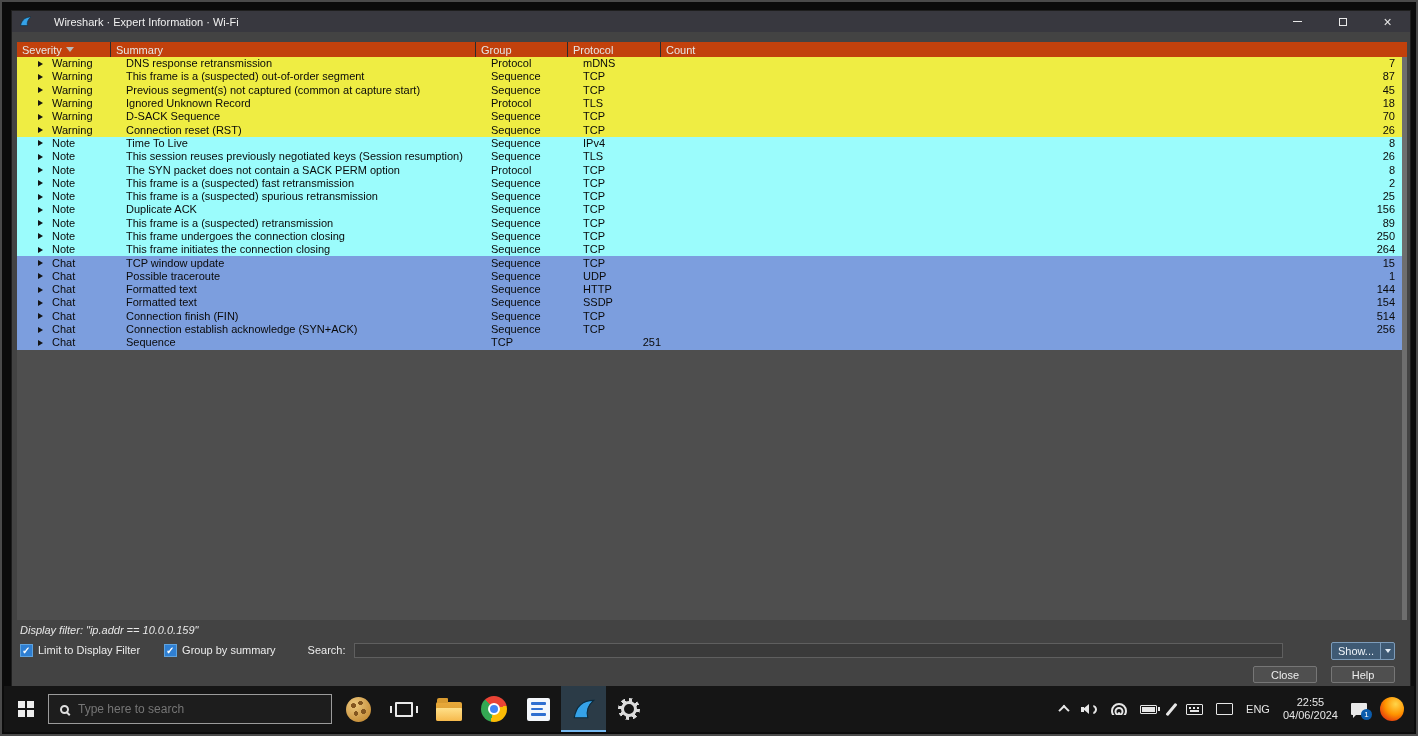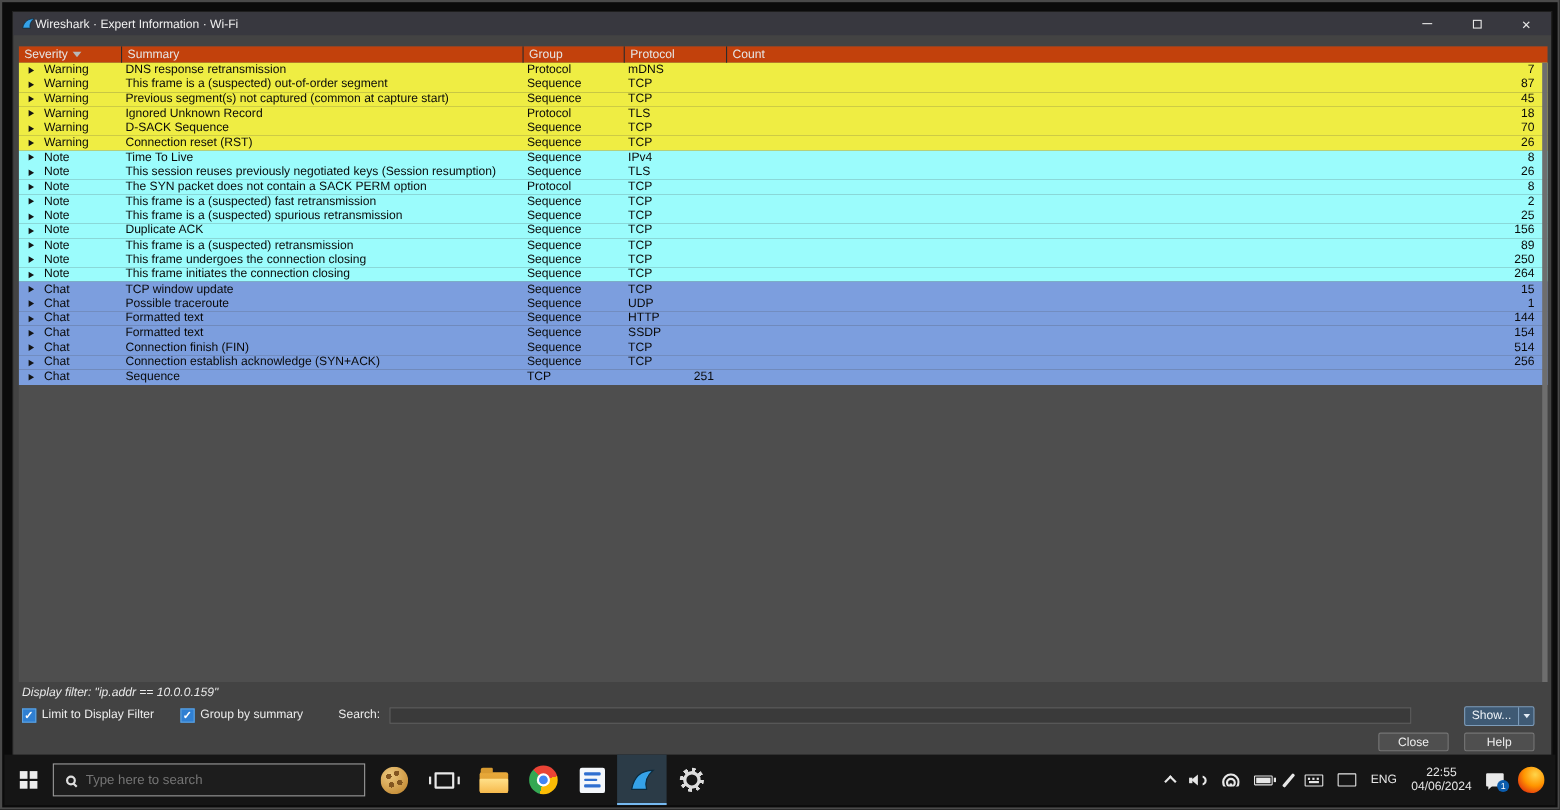--- a/index.html
+++ b/index.html
@@ -16,7 +16,7 @@
   }
   .titlebar {
     height:21px; background:#38383f; display:flex; align-items:center;
-    padding-left:7px; gap:0;
+    padding-left:7px; gap:22px;
   }
   .titlebar .app-ico { width:13px; height:13px; flex:0 0 auto; }
   .titlebar .title { color:#f0f0f0; font-size:11px; }

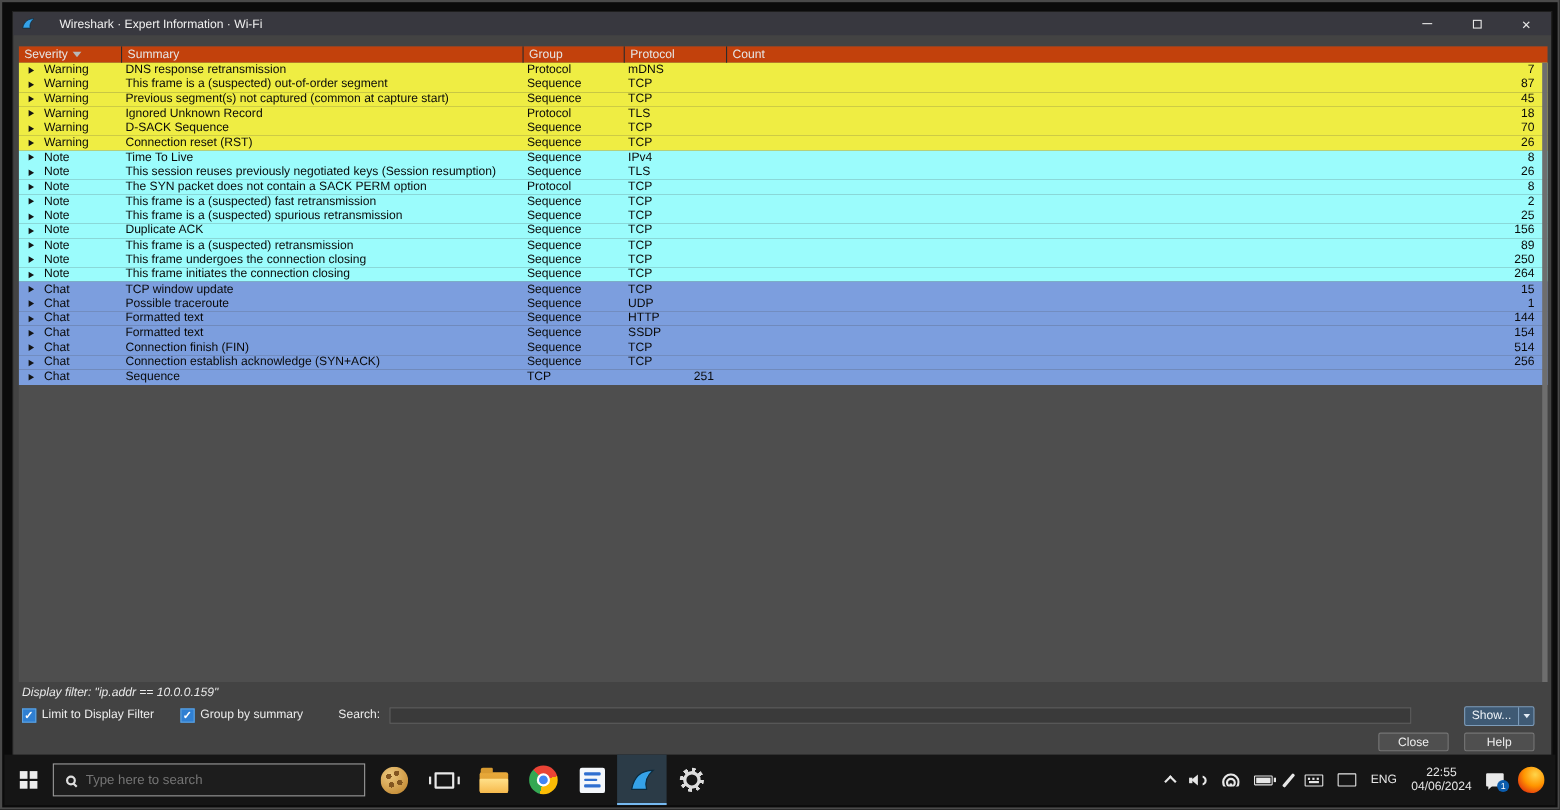--- a/index.html
+++ b/index.html
@@ -47,7 +47,7 @@
   .tbody { width:100%; }
   .trow {
     display:grid; grid-template-columns:20px 74px 365px 92px 93px 1fr;
-    height:13.3px; align-items:center; line-height:13px;
+    height:13.3px; align-items:center; line-height:13px;padding-left:12px;
   }
   .tc { white-space:nowrap; overflow:hidden; }
   .tc.arrow { position:relative; height:100%; }

